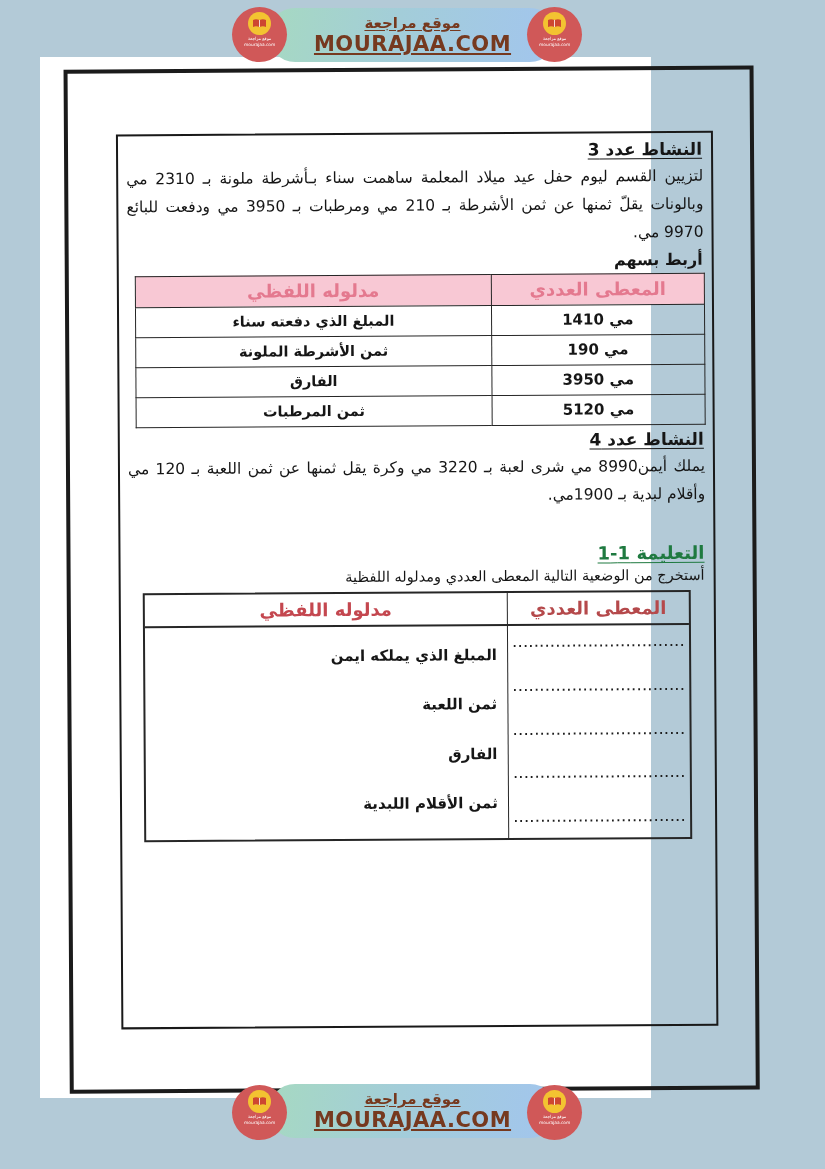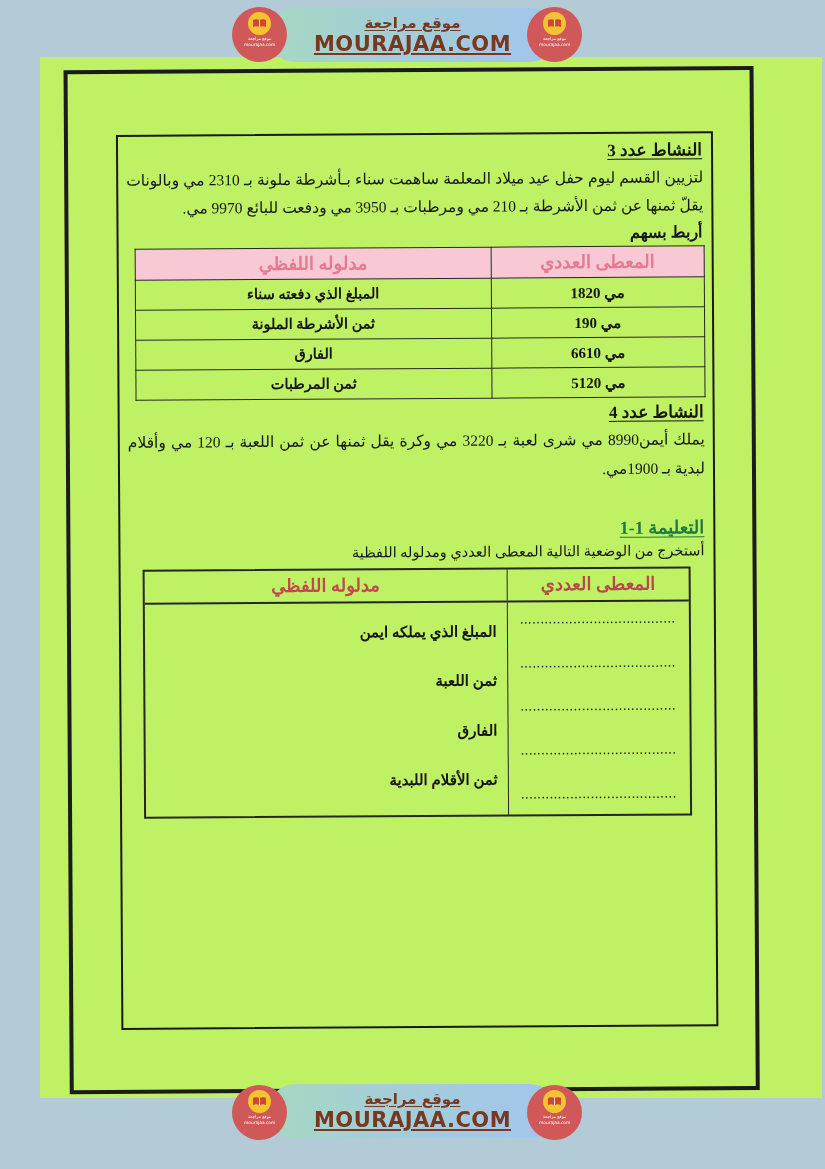--- a/index.html
+++ b/index.html
@@ -13,9 +13,8 @@
   }
   
   .page {
-    position:absolute; left:40px; top:57px; width:782px; height:1041px;
-    background:#bef264;
-    font-family:Liberation Serif, serif;
+    position:absolute; left:40px; top:57px; width:611px; height:1041px;
+    background:#ffffff;
   }
   .scan { position:absolute; inset:0; transform:rotate(-0.35deg); transform-origin:50% 40%; }
   .outer-frame {

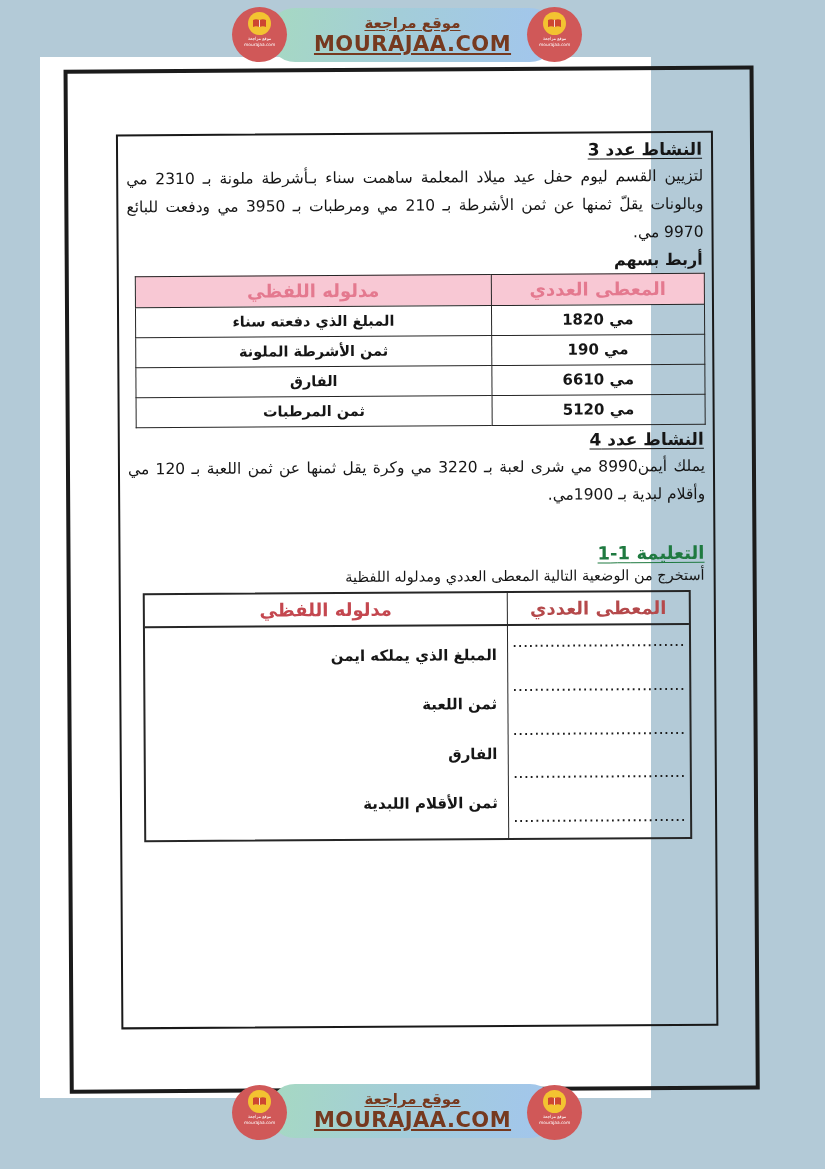--- a/index.html
+++ b/index.html
@@ -138,7 +138,7 @@
           <td>مدلوله اللفظي</td>
         </tr>
         <tr>
-          <td class="num-cell"><span>1820</span> <span>مي</span></td>
+          <td class="num-cell"><span>1410</span> <span>مي</span></td>
           <td class="lbl-cell">المبلغ الذي دفعته سناء</td>
         </tr>
         <tr>

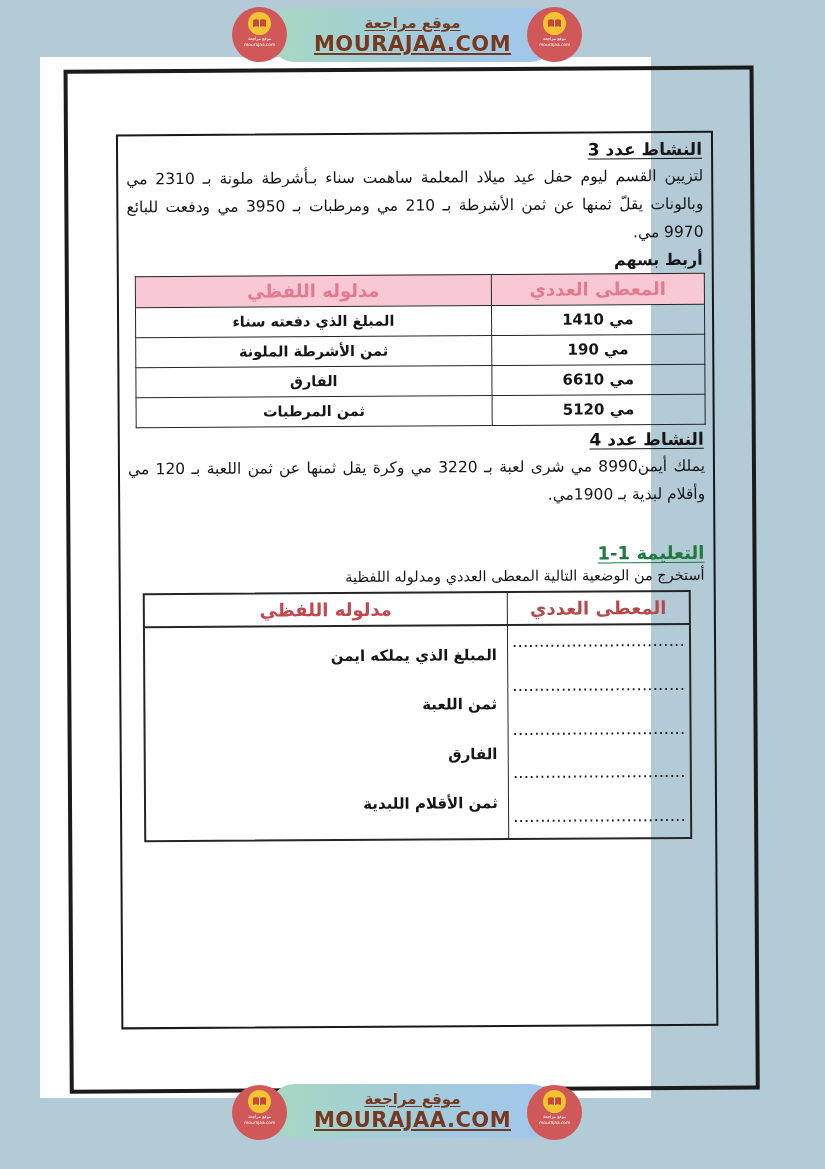--- a/index.html
+++ b/index.html
@@ -146,7 +146,7 @@
           <td class="lbl-cell">ثمن الأشرطة الملونة</td>
         </tr>
         <tr>
-          <td class="num-cell"><span>6610</span> <span>مي</span></td>
+          <td class="num-cell"><span>3950</span> <span>مي</span></td>
           <td class="lbl-cell">الفارق</td>
         </tr>
         <tr>

